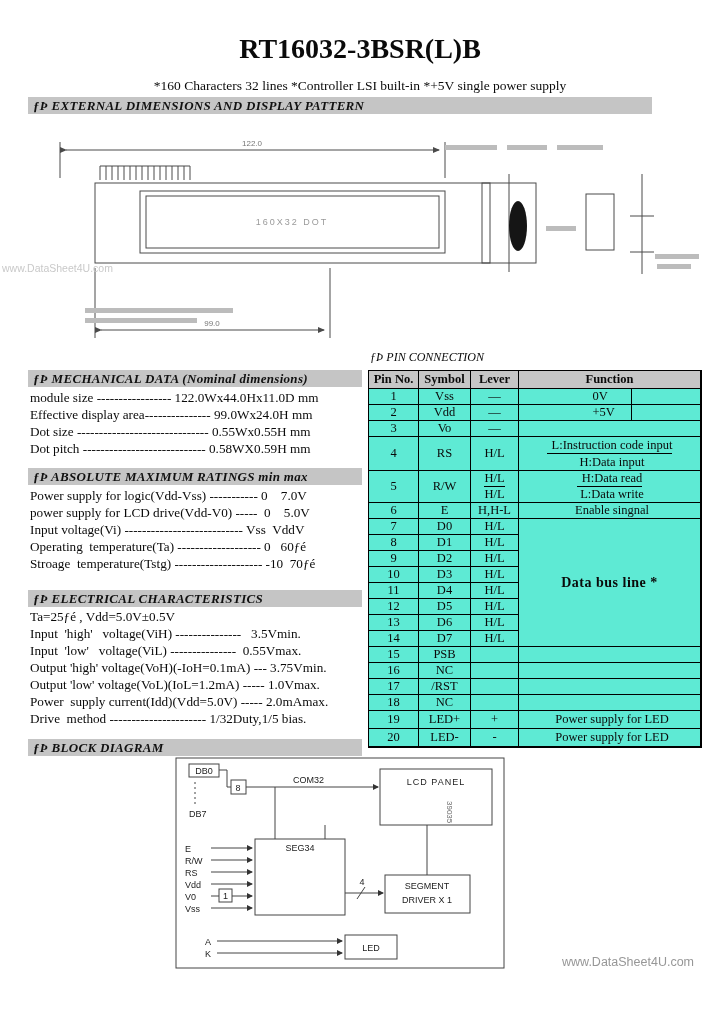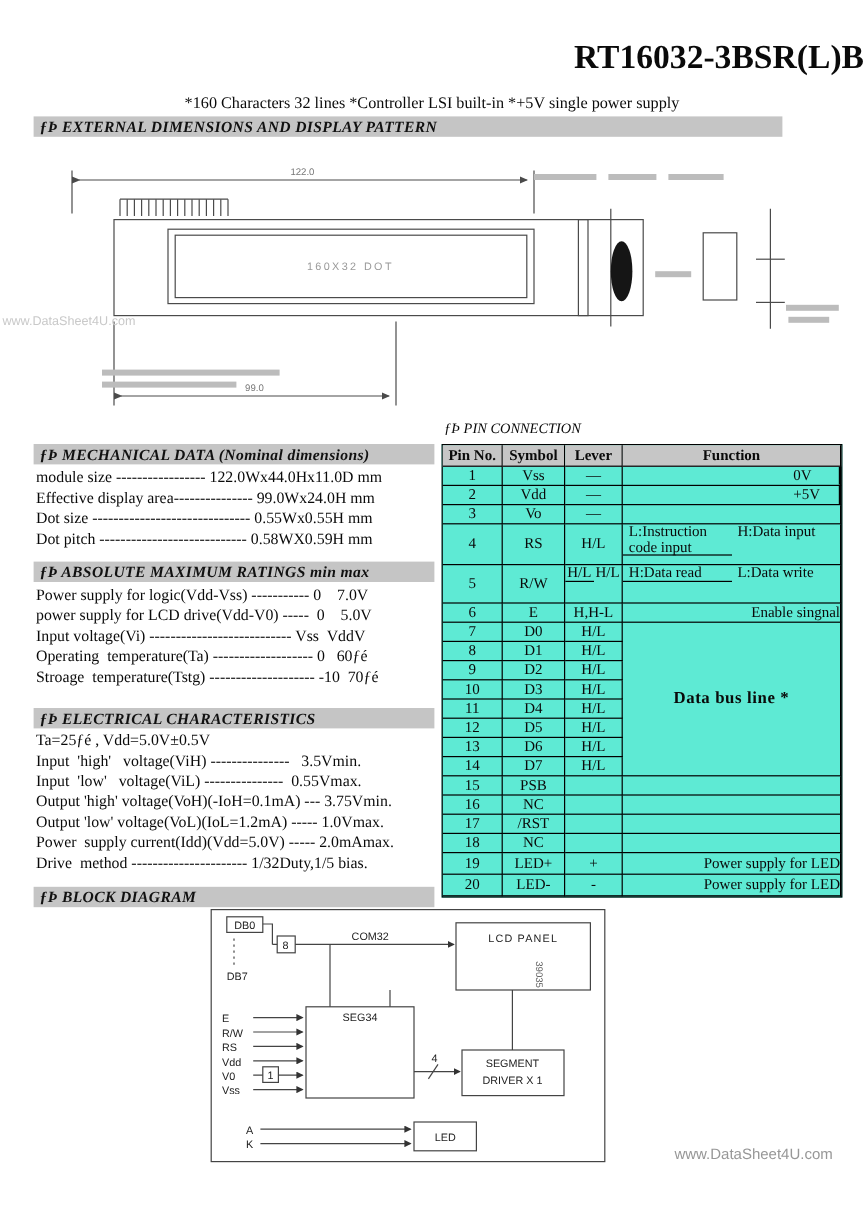--- a/index.html
+++ b/index.html
@@ -6,7 +6,7 @@
   html,body{width:720px;height:1012px}
   body{background:#fff;font-family:"Liberation Serif","DejaVu Serif",serif;color:#0a0a0a;position:relative;overflow:hidden}
   .abs{position:absolute}
-  .title{top:33px;left:0;width:720px;text-align:right;font-size:28px;font-weight:bold}
+  .title{top:33px;left:0;width:720px;text-align:center;font-size:28px;font-weight:bold}
   .subtitle{top:78px;left:0;width:720px;text-align:center;font-size:13.5px}
   .secbar{height:17px;background:#c5c5c5;font-weight:bold;font-style:italic;font-size:13px;line-height:17px;padding-left:5px;letter-spacing:.3px;color:#111}
   .pinhdr{font-weight:normal;font-style:italic;font-size:12px}

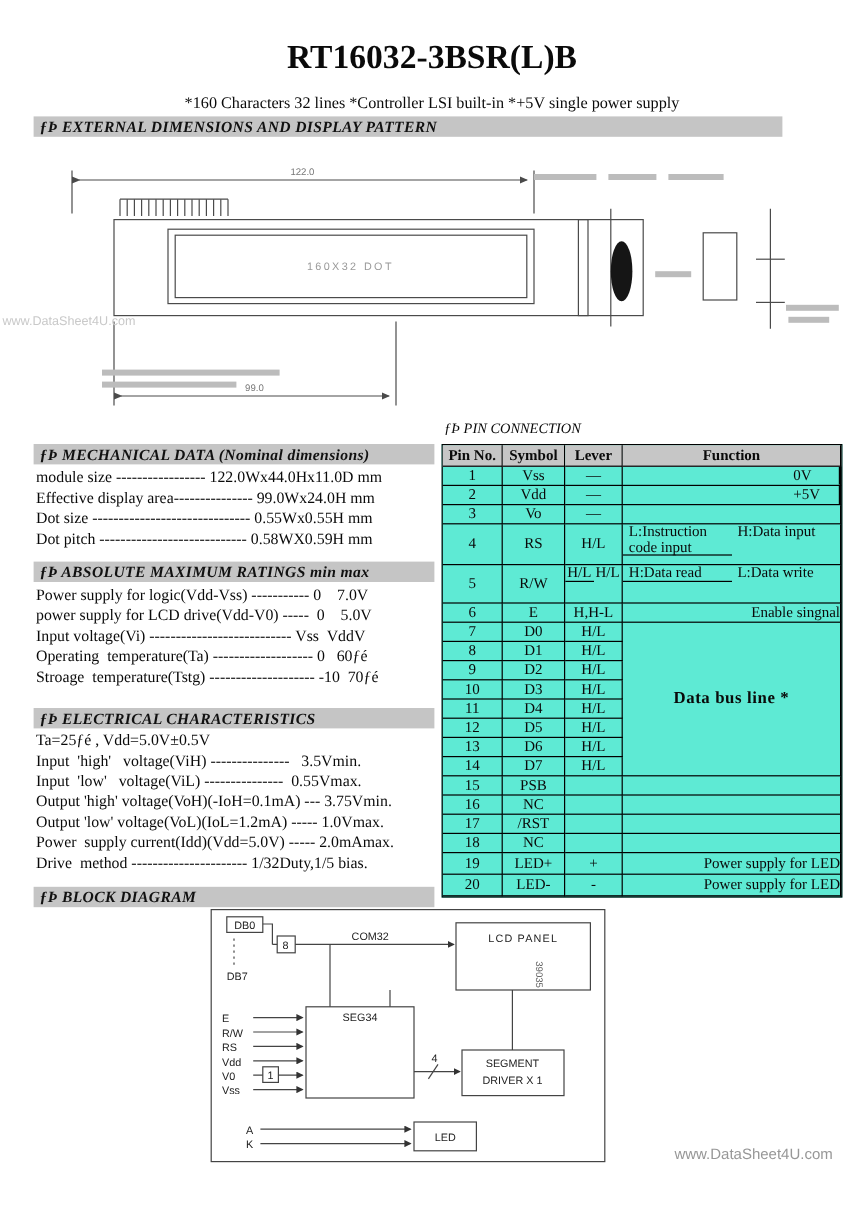--- a/index.html
+++ b/index.html
@@ -21,7 +21,7 @@
     border:1px solid #000;font-size:12.5px;background:#5eead4}
   .cl{border-right:1px solid #000;border-bottom:1px solid #000;display:flex;align-items:center;justify-content:center;line-height:1;overflow:hidden}
   .hd{background:#c6c6c6;font-weight:bold}
-  .f{justify-content:flex-end;padding-left:5px}
+  .f{justify-content:center;padding-left:5px}
   .fw{padding-left:0}
   .fsub{width:44px;height:100%;border-right:1px solid #000;display:flex;align-items:center;padding-left:5px}
   .split{flex-direction:row;align-items:flex-start;justify-content:stretch;padding:0}

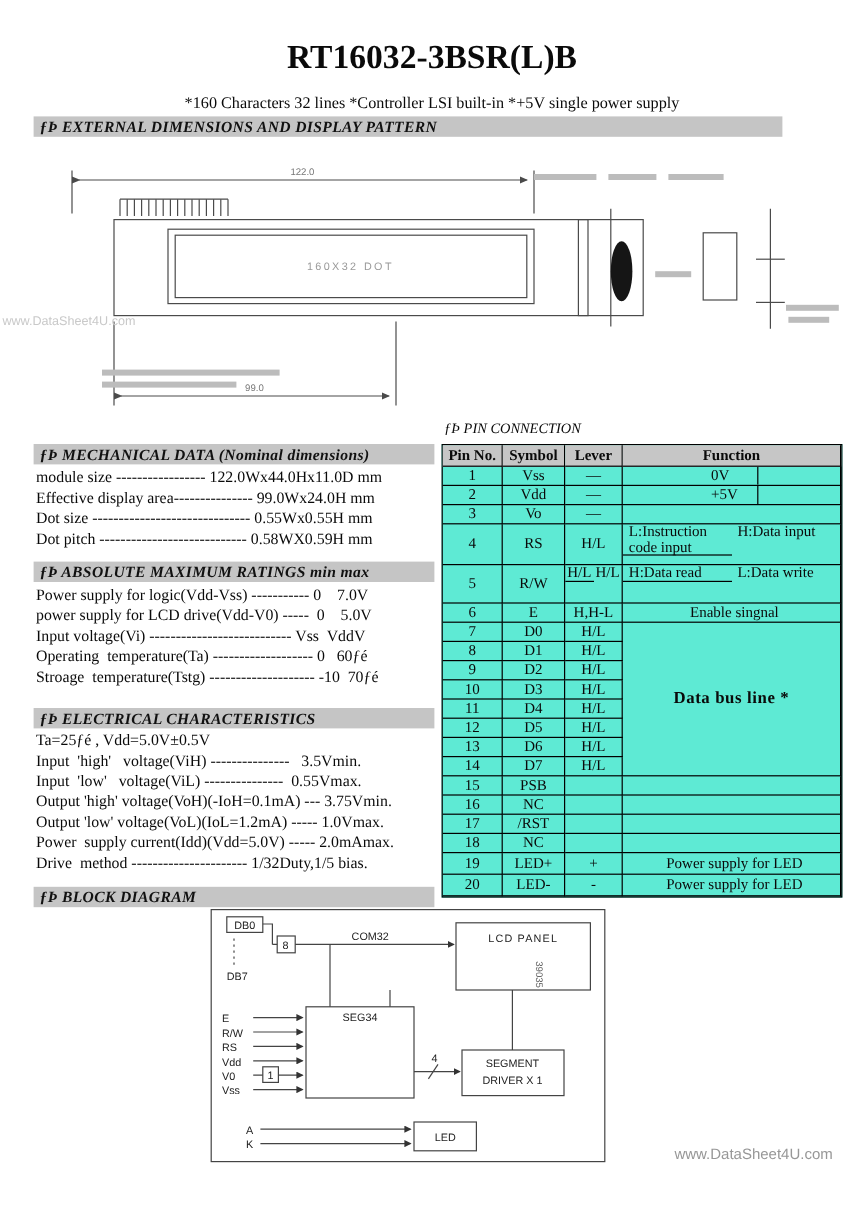--- a/index.html
+++ b/index.html
@@ -24,7 +24,7 @@
   .f{justify-content:center;padding-left:5px}
   .fw{padding-left:0}
   .fsub{width:44px;height:100%;border-right:1px solid #000;display:flex;align-items:center;padding-left:5px}
-  .split{flex-direction:row;align-items:flex-start;justify-content:stretch;padding:0}
+  .split{flex-direction:column;align-items:center;justify-content:stretch;padding:0}
   .sub{flex:1;display:flex;align-items:center;justify-content:center}
   .sb{border-bottom:1px solid #000}
   .fl{justify-content:flex-start;padding-left:5px}

